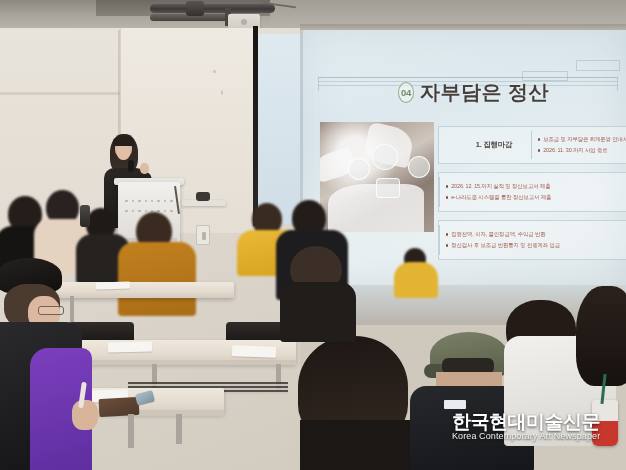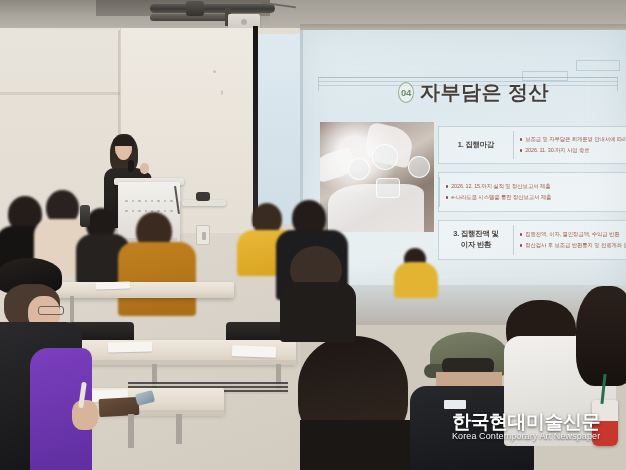--- a/index.html
+++ b/index.html
@@ -172,7 +172,7 @@
   .bullet:before{
     content:""; width:2.2px;height:2.2px;border-radius:50%;background:#8d4a40;flex:0 0 2.2px;
   }
-  .row.r1{top:126px;height:38px;}
+  .row.r1{top:126px;height:38px;padding-left:18px;}
   .row.r2{top:172px;height:40px;}
   .row.r3{top:220px;height:40px;}
 

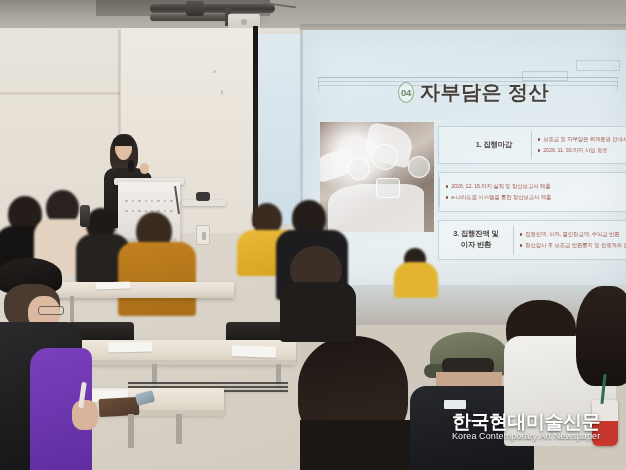--- a/index.html
+++ b/index.html
@@ -394,8 +394,6 @@
     </div>
 
     <div class="row r3" style="left:138px;top:190px;">
-      <div class="row-label" style="white-space:pre-line;">3. 집행잔액 및
-이자 반환</div>
       <div class="row-div"></div>
       <div class="row-bullets">
         <div class="bullet">집행잔액, 이자, 불인정금액, 수익금 반환</div>

